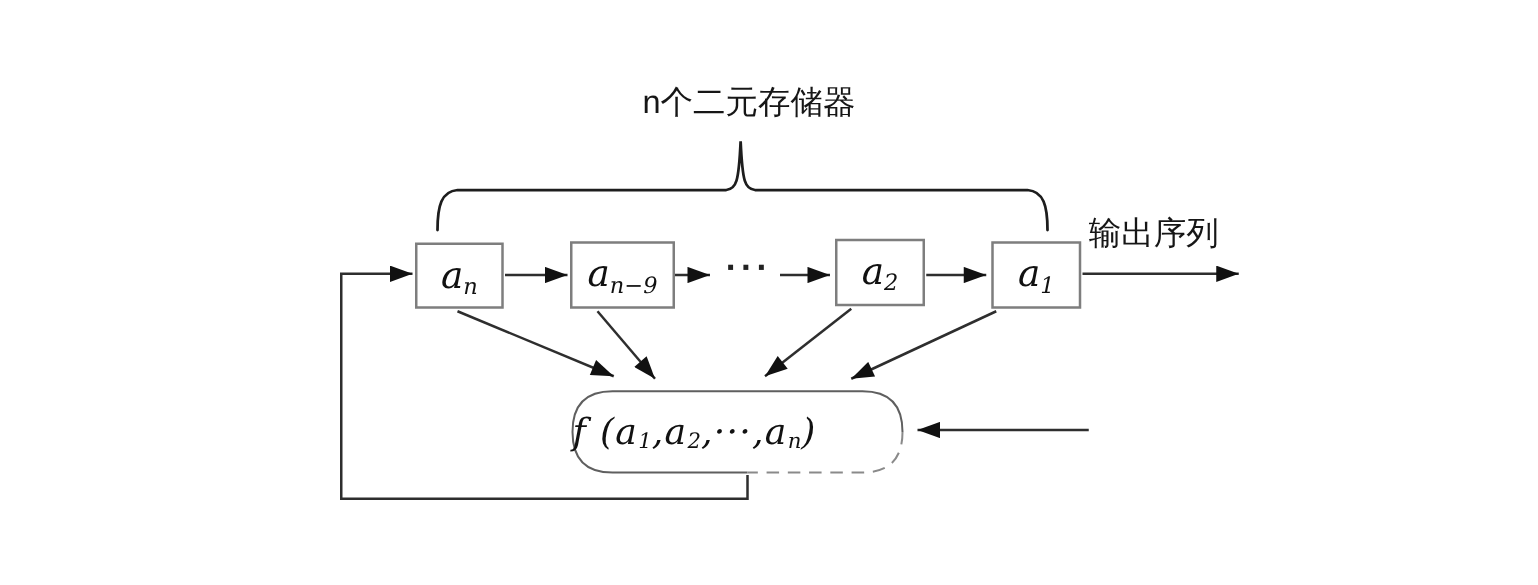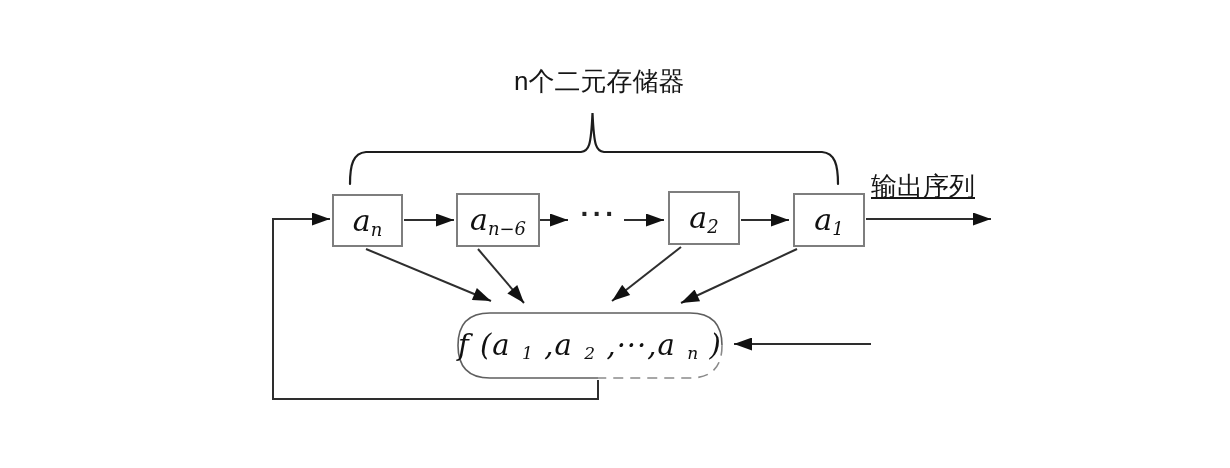--- a/index.html
+++ b/index.html
@@ -139,7 +139,7 @@
       <span class="math">)</span>
   </div>
 
-  <div class="cjk-label" style="left:871px; top:172px;text-decoration:underline;">输出序列</div>
+  <div class="cjk-label" style="left:871px; top:172px;">输出序列</div>
 
 
 </div>

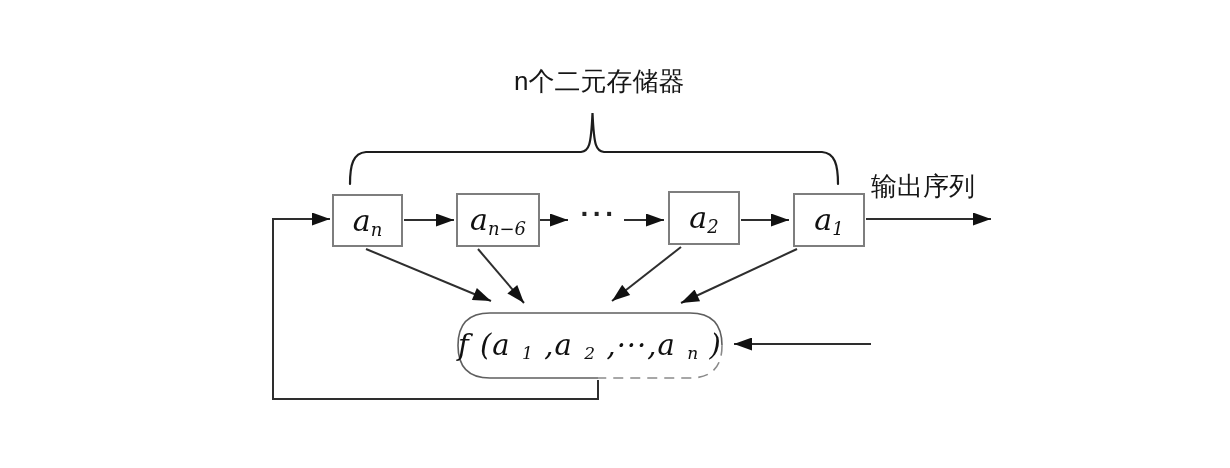--- a/index.html
+++ b/index.html
@@ -116,7 +116,7 @@
   </div>
   <div class="reg-box" style="left:456px; top:193px; width:84px; height:54px;">
     <span class="math">a</span>
-      <span class="msub">n−6</span>
+      <span class="msub">n−9</span>
   </div>
   <div class="reg-box" style="left:668px; top:191px; width:72px; height:54px;">
     <span class="math">a</span>

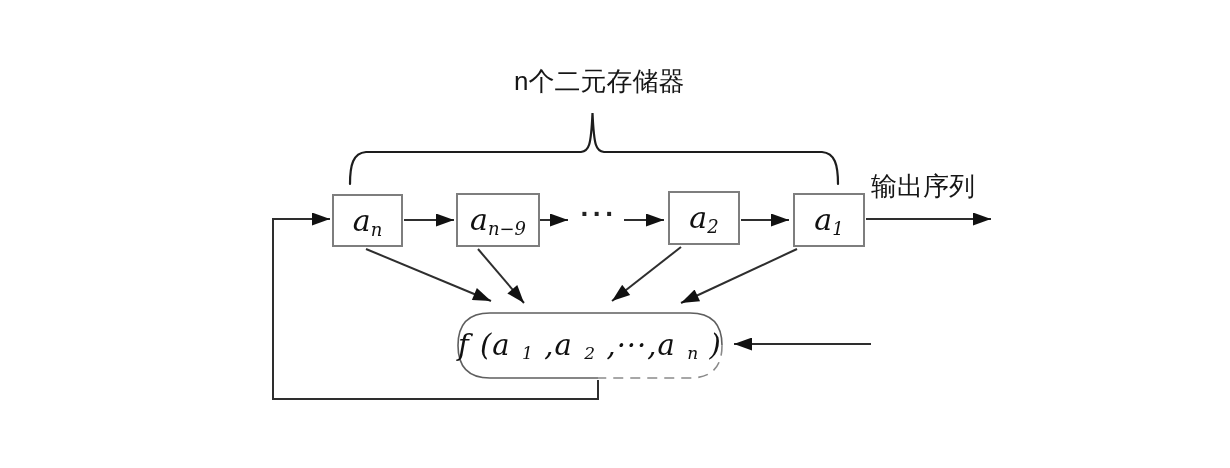--- a/index.html
+++ b/index.html
@@ -54,7 +54,7 @@
     width: 264px; height: 65px;
     display: flex;
     align-items: center;
-    justify-content: space-between;
+    justify-content: flex-start;
     white-space: nowrap;
   }
   .fn-label .math { font-size: 29px; letter-spacing: 1px; }

